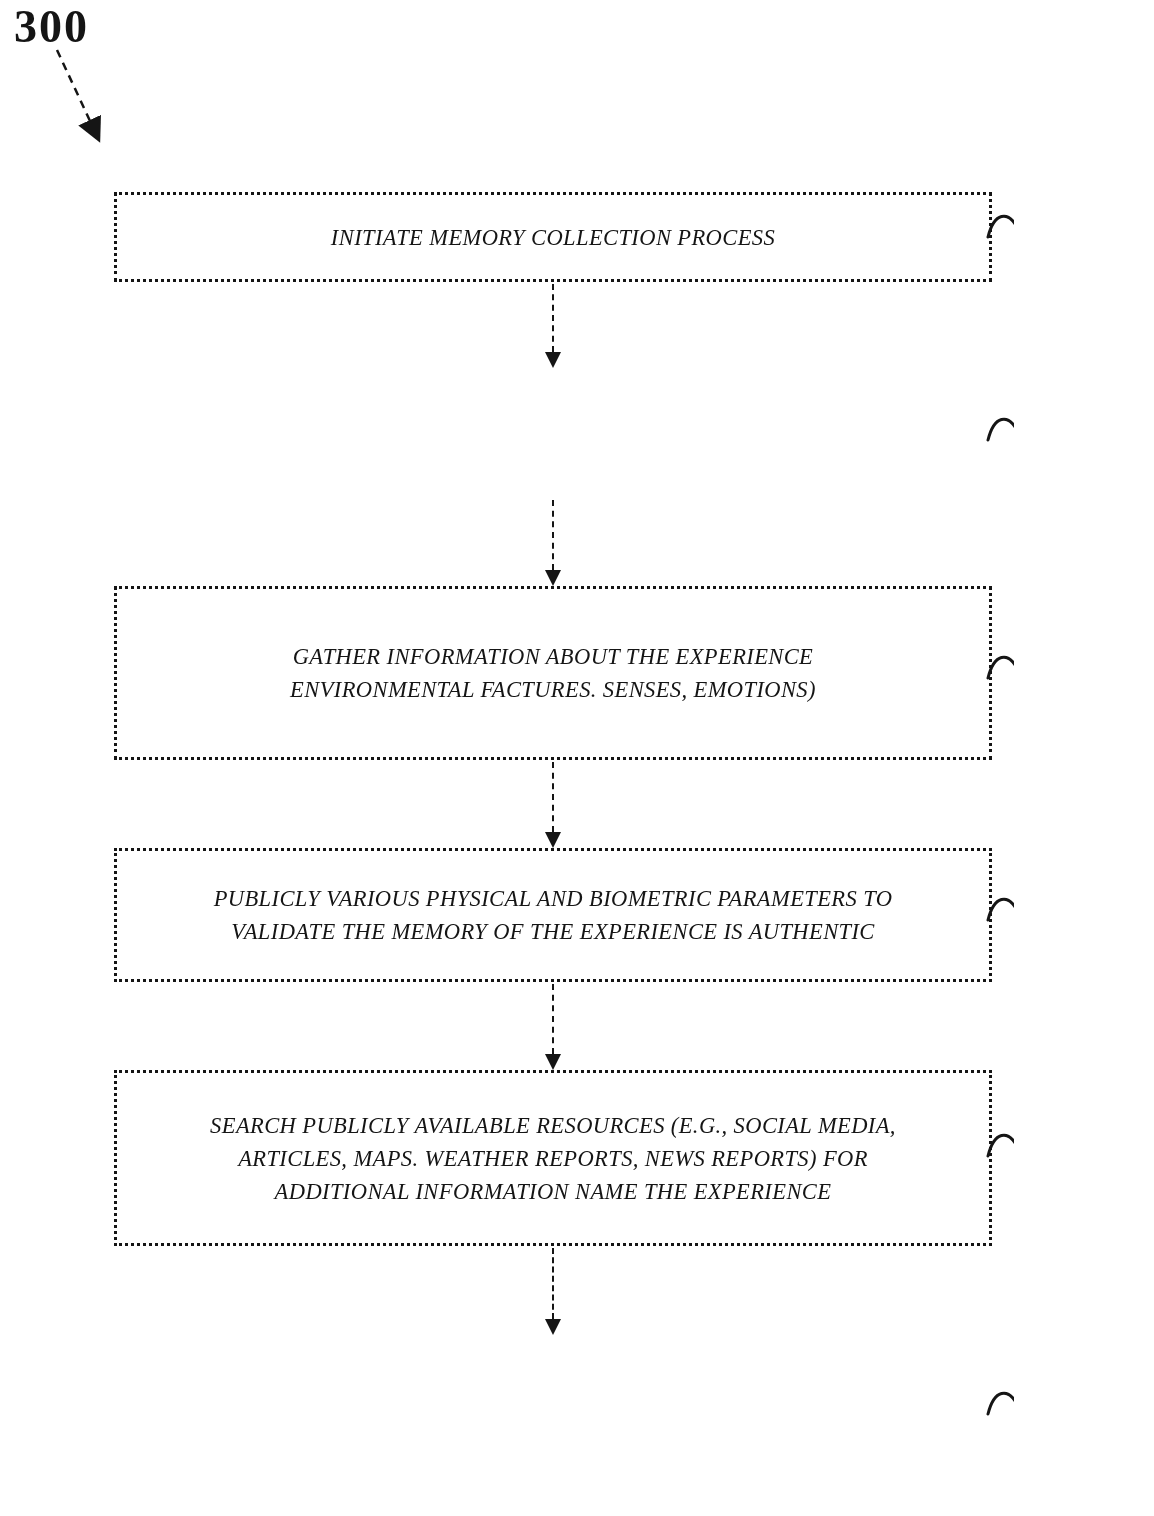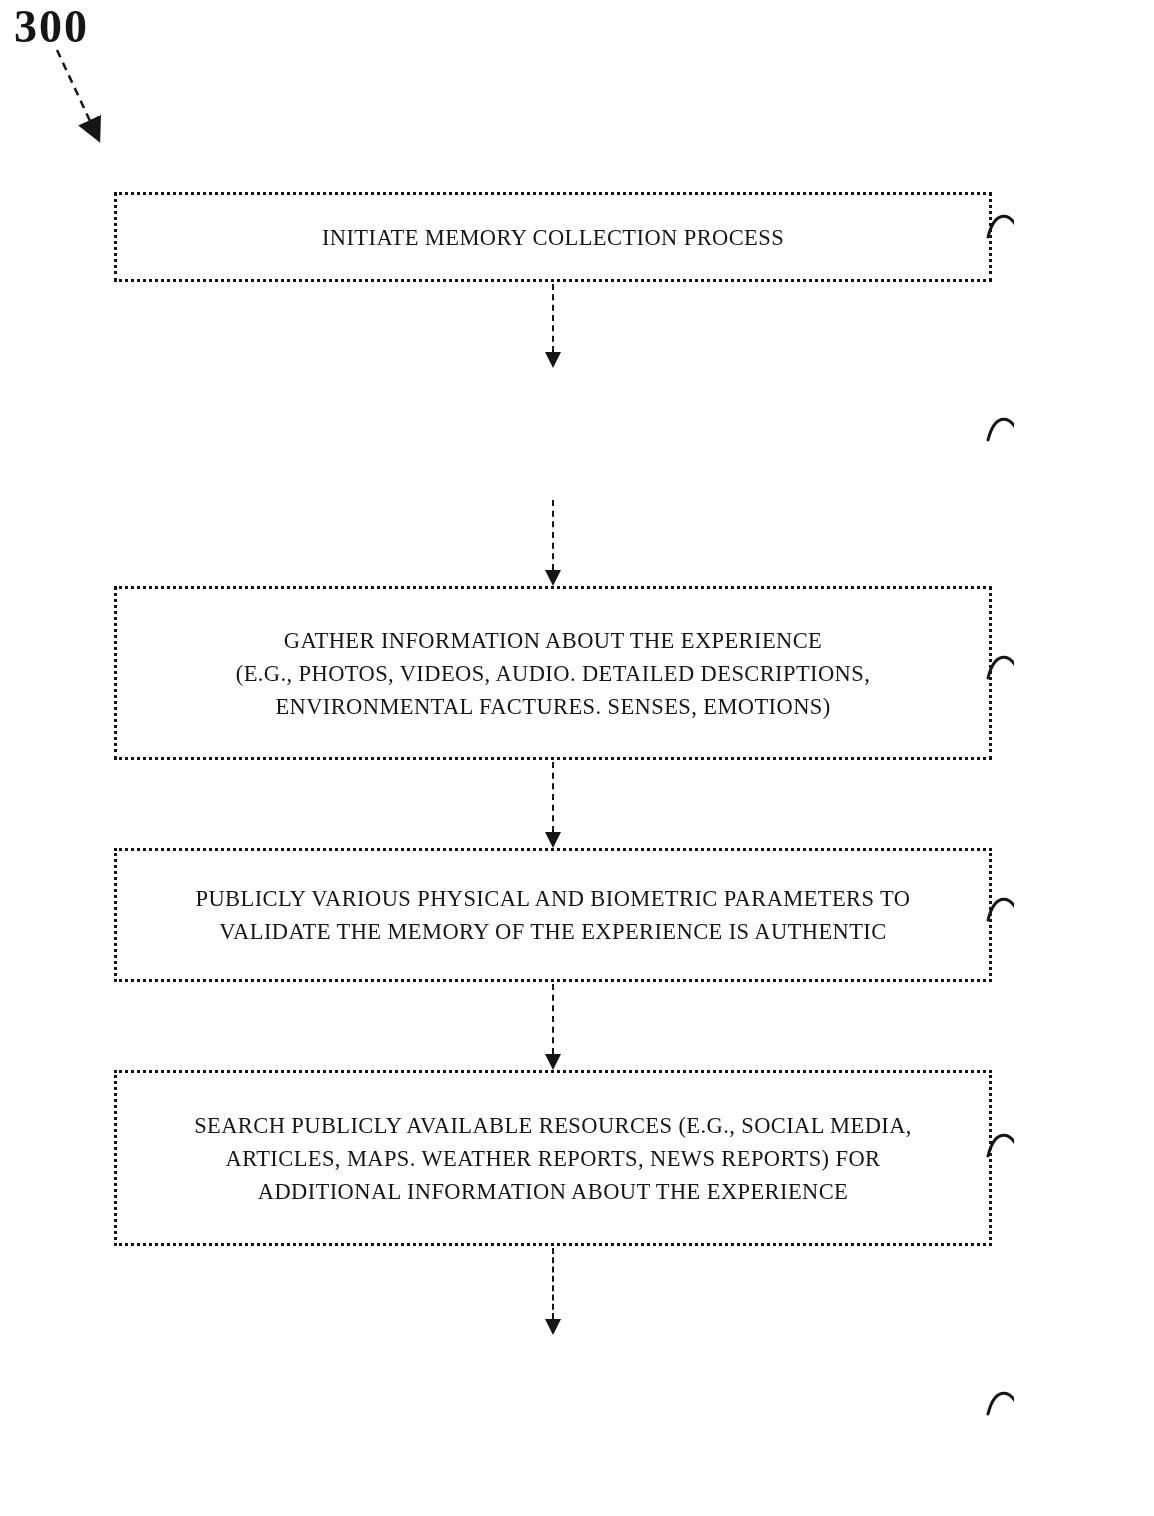--- a/index.html
+++ b/index.html
@@ -45,6 +45,7 @@
     font-size: 22.5px;
     line-height: 33px;
     letter-spacing: 0.4px;
+    font-style: italic;
   }
   .box .line { white-space: nowrap; }
   #box-310 { top: 192px;  height: 90px;  }

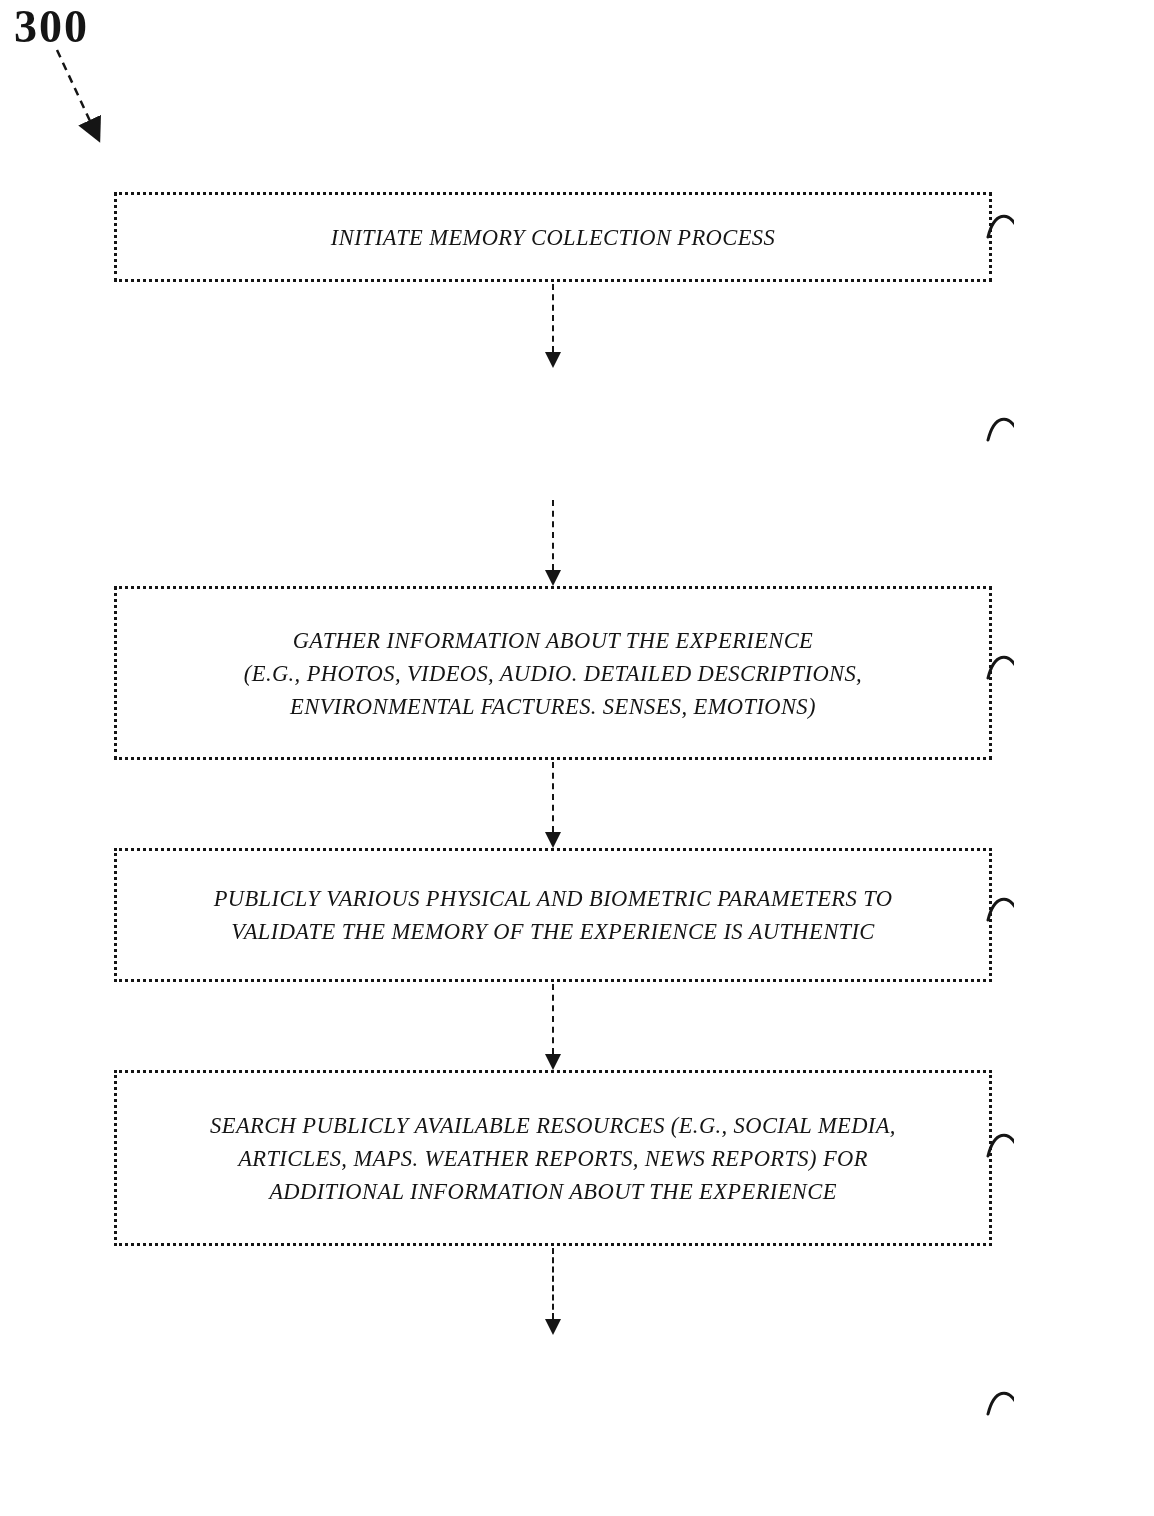--- a/index.html
+++ b/index.html
@@ -141,7 +141,6 @@
 
   <div class="box" id="box-330">
     <div class="line">GATHER INFORMATION ABOUT THE EXPERIENCE</div>
-    <div class="line">(E.G., PHOTOS, VIDEOS, AUDIO. DETAILED DESCRIPTIONS,</div>
     <div class="line">ENVIRONMENTAL FACTURES. SENSES, EMOTIONS)</div>
   </div>
   <div class="ref" id="ref-330">

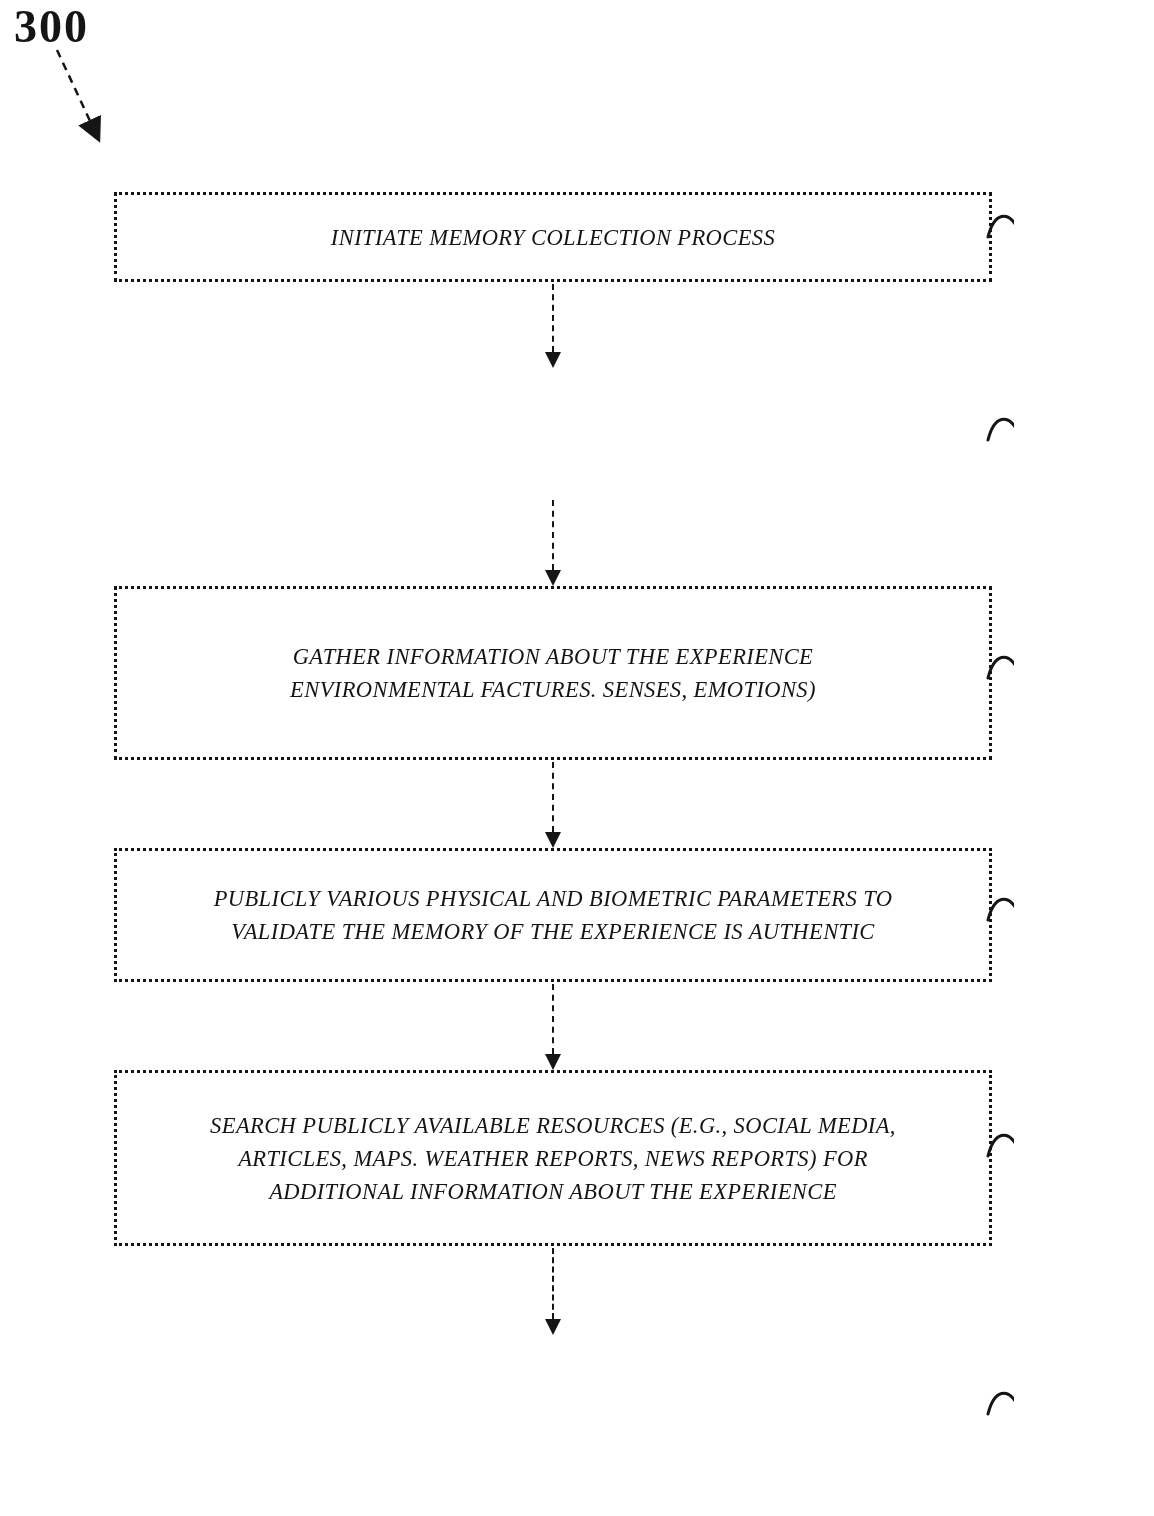--- a/index.html
+++ b/index.html
@@ -168,7 +168,7 @@
   <div class="box" id="box-350">
     <div class="line">SEARCH PUBLICLY AVAILABLE RESOURCES (E.G., SOCIAL MEDIA,</div>
     <div class="line">ARTICLES, MAPS. WEATHER REPORTS, NEWS REPORTS) FOR</div>
-    <div class="line">ADDITIONAL INFORMATION ABOUT THE EXPERIENCE</div>
+    <div class="line">ADDITIONAL INFORMATION NAME THE EXPERIENCE</div>
   </div>
   <div class="ref" id="ref-350">
     <svg class="squig" width="68" height="52" viewBox="0 0 68 52">

